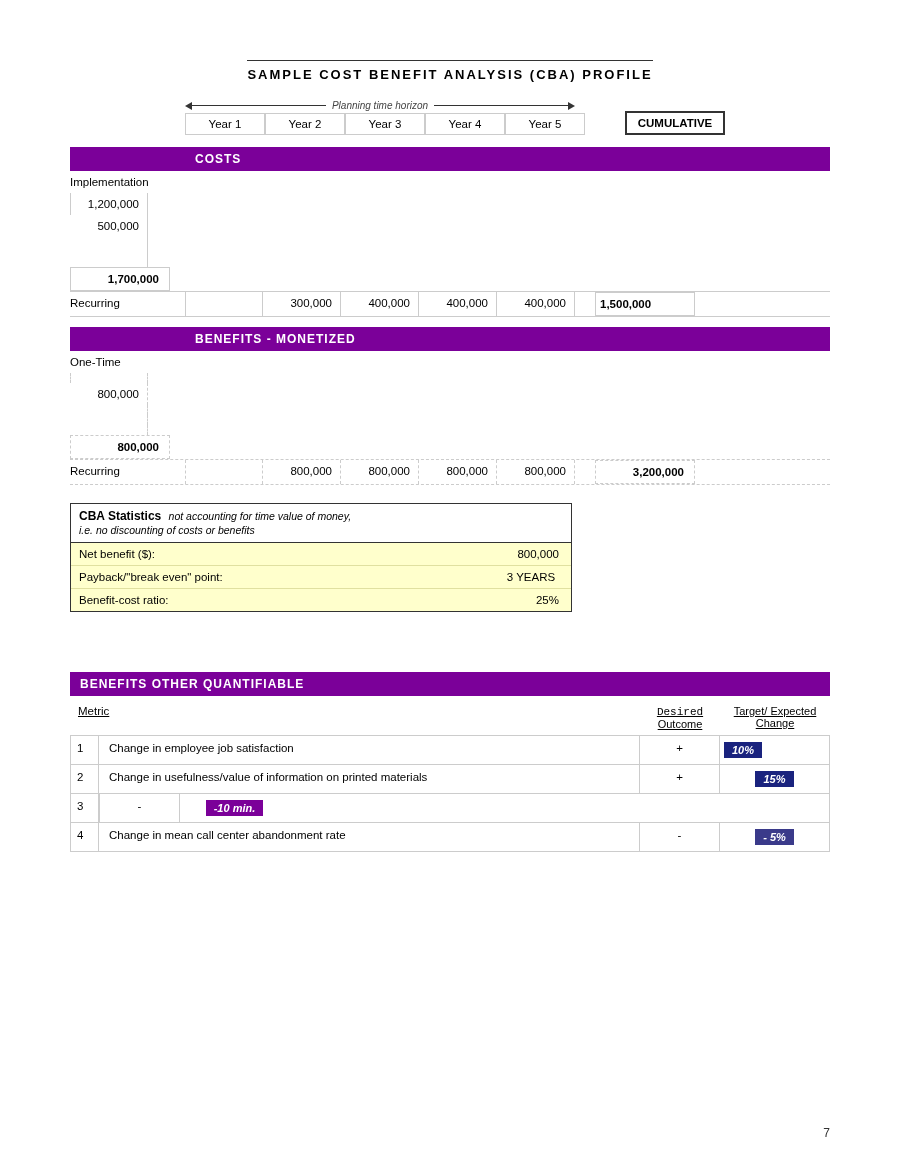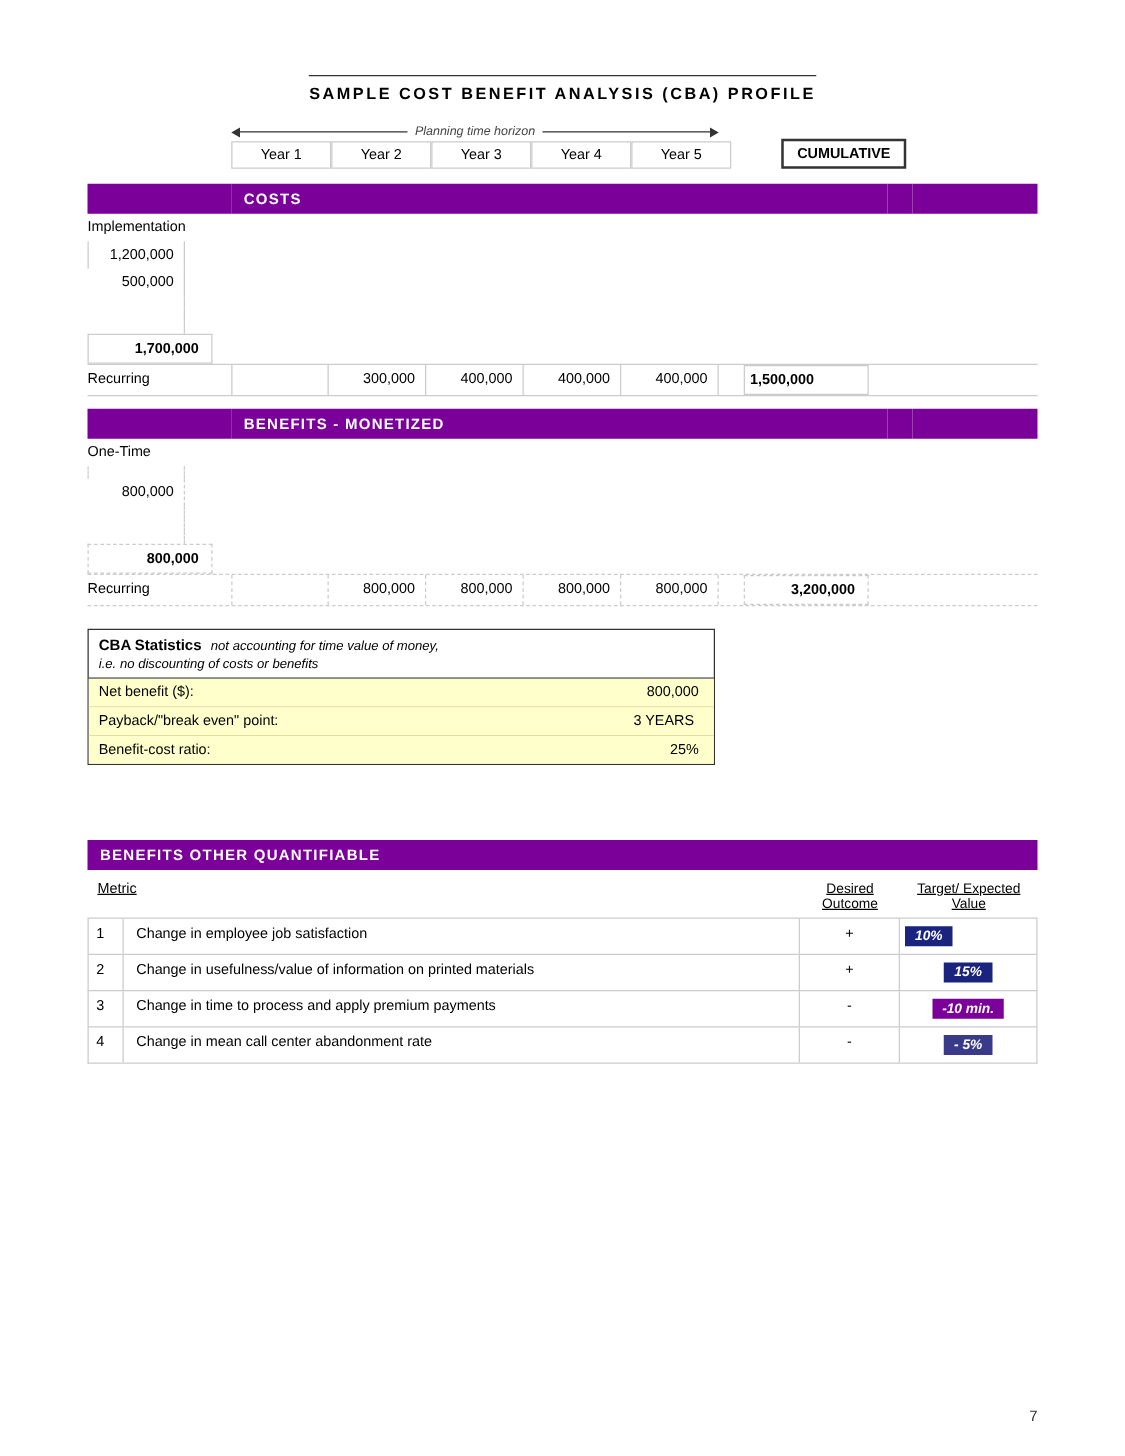--- a/index.html
+++ b/index.html
@@ -217,7 +217,7 @@
         <span style="text-decoration:underline;">Metric</span>
       </div>
       <div style="width:80px; text-align:center; padding:3px 4px; font-size:11px;">
-        <span style="text-decoration:underline;">Desired</span><br><span style="text-decoration:underline;text-align:center;">Outcome</span>
+        <span style="text-decoration:underline;font-family:Liberation Mono, monospace;">Desired</span><br><span style="text-decoration:underline;text-align:center;">Outcome</span>
       </div>
       <div style="width:110px; text-align:center; padding:3px 4px; font-size:11px;">
         <span style="text-decoration:underline;">Target/ Expected</span><br><span style="text-decoration:underline;">Value</span>

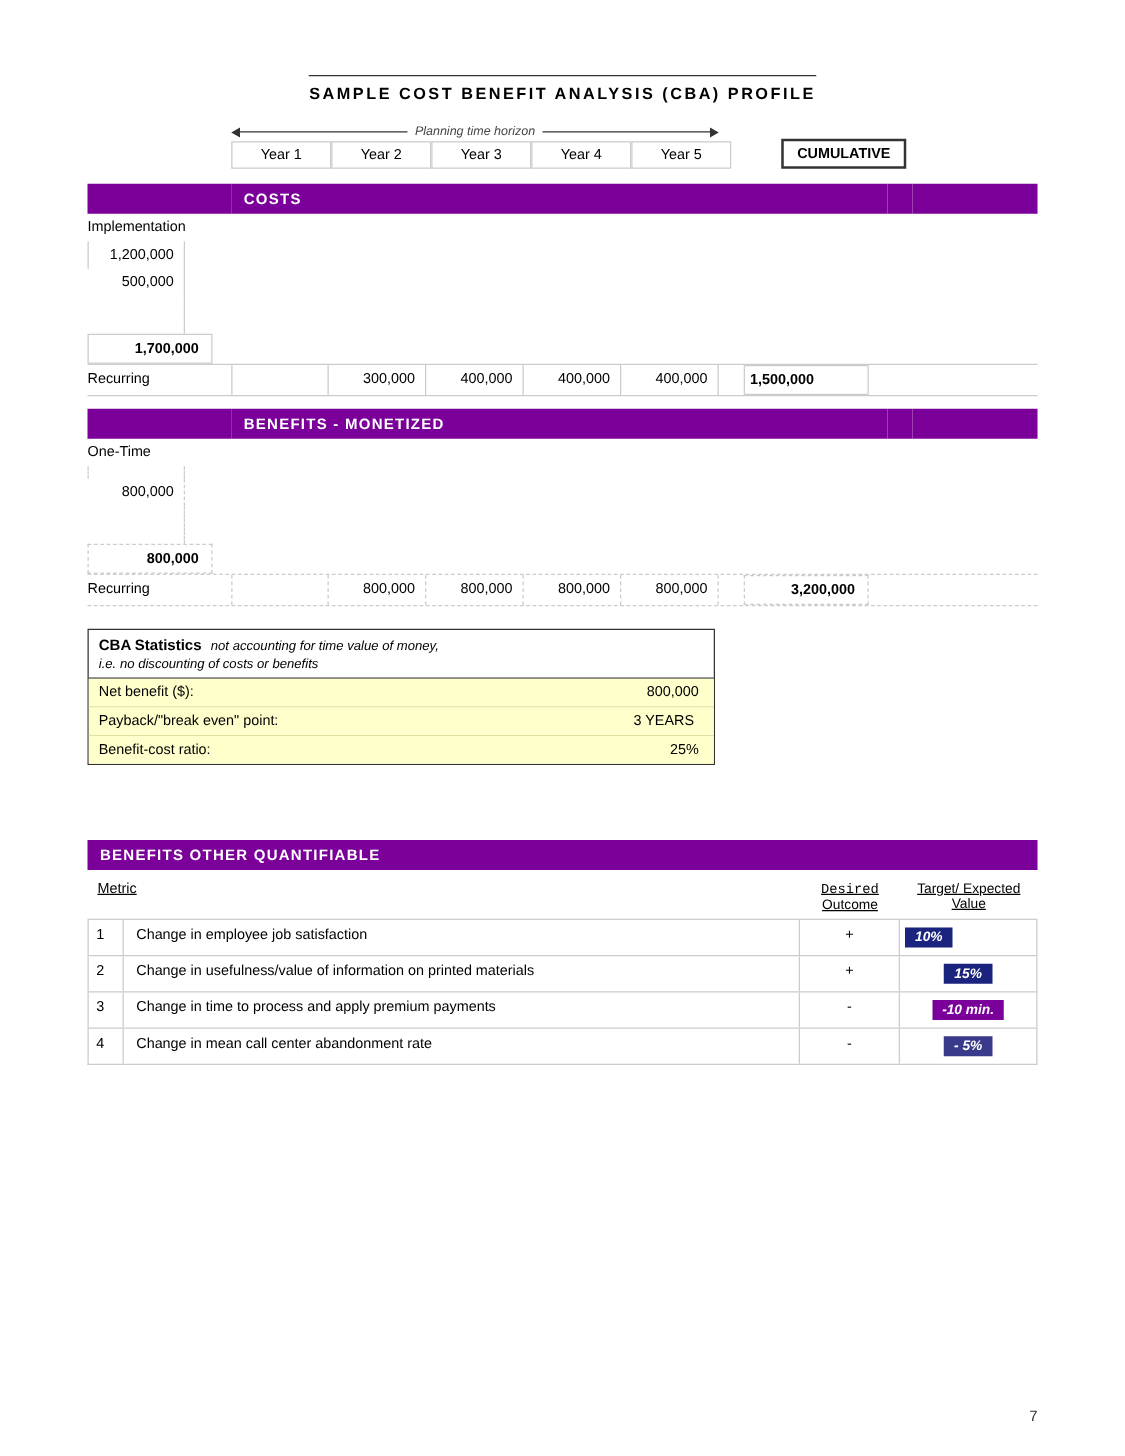--- a/index.html
+++ b/index.html
@@ -220,7 +220,7 @@
         <span style="text-decoration:underline;font-family:Liberation Mono, monospace;">Desired</span><br><span style="text-decoration:underline;text-align:center;">Outcome</span>
       </div>
       <div style="width:110px; text-align:center; padding:3px 4px; font-size:11px;">
-        <span style="text-decoration:underline;">Target/ Expected</span><br><span style="text-decoration:underline;">Value</span>
+        <span style="text-decoration:underline;">Target/ Expected</span><br><span style="text-decoration:underline;">Change</span>
       </div>
     </div>
 

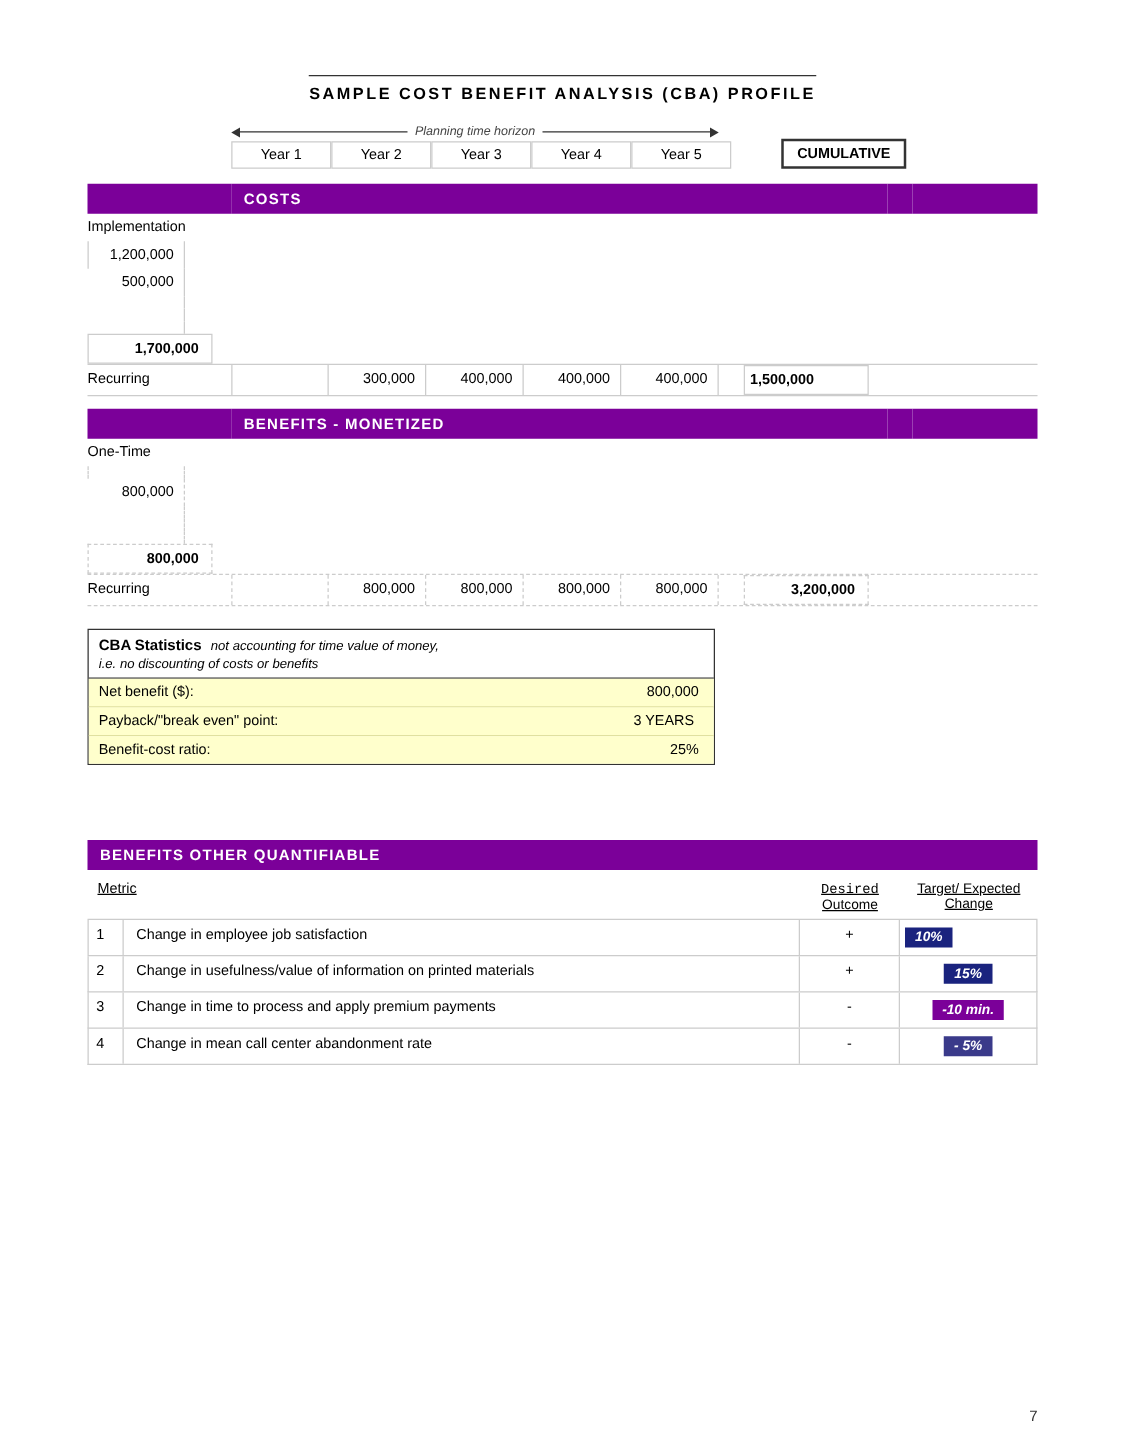--- a/index.html
+++ b/index.html
@@ -244,7 +244,6 @@
 
     <div style="display:flex; width:100%; border:1px solid #ccc; border-top:none;">
       <div style="width:28px; padding:6px 6px; font-size:11.5px; border-right:1px solid #ccc;">3</div>
-      <div style="flex:1; padding:6px 10px; font-size:11.5px;">Change in time to process and apply premium payments</div>
       <div style="width:80px; text-align:center; padding:6px 4px; font-size:11.5px; border-left:1px solid #ccc;">-</div>
       <div style="width:110px; text-align:center; padding:6px 4px; border-left:1px solid #ccc;">
         <span class="badge-purple">-10 min.</span>

